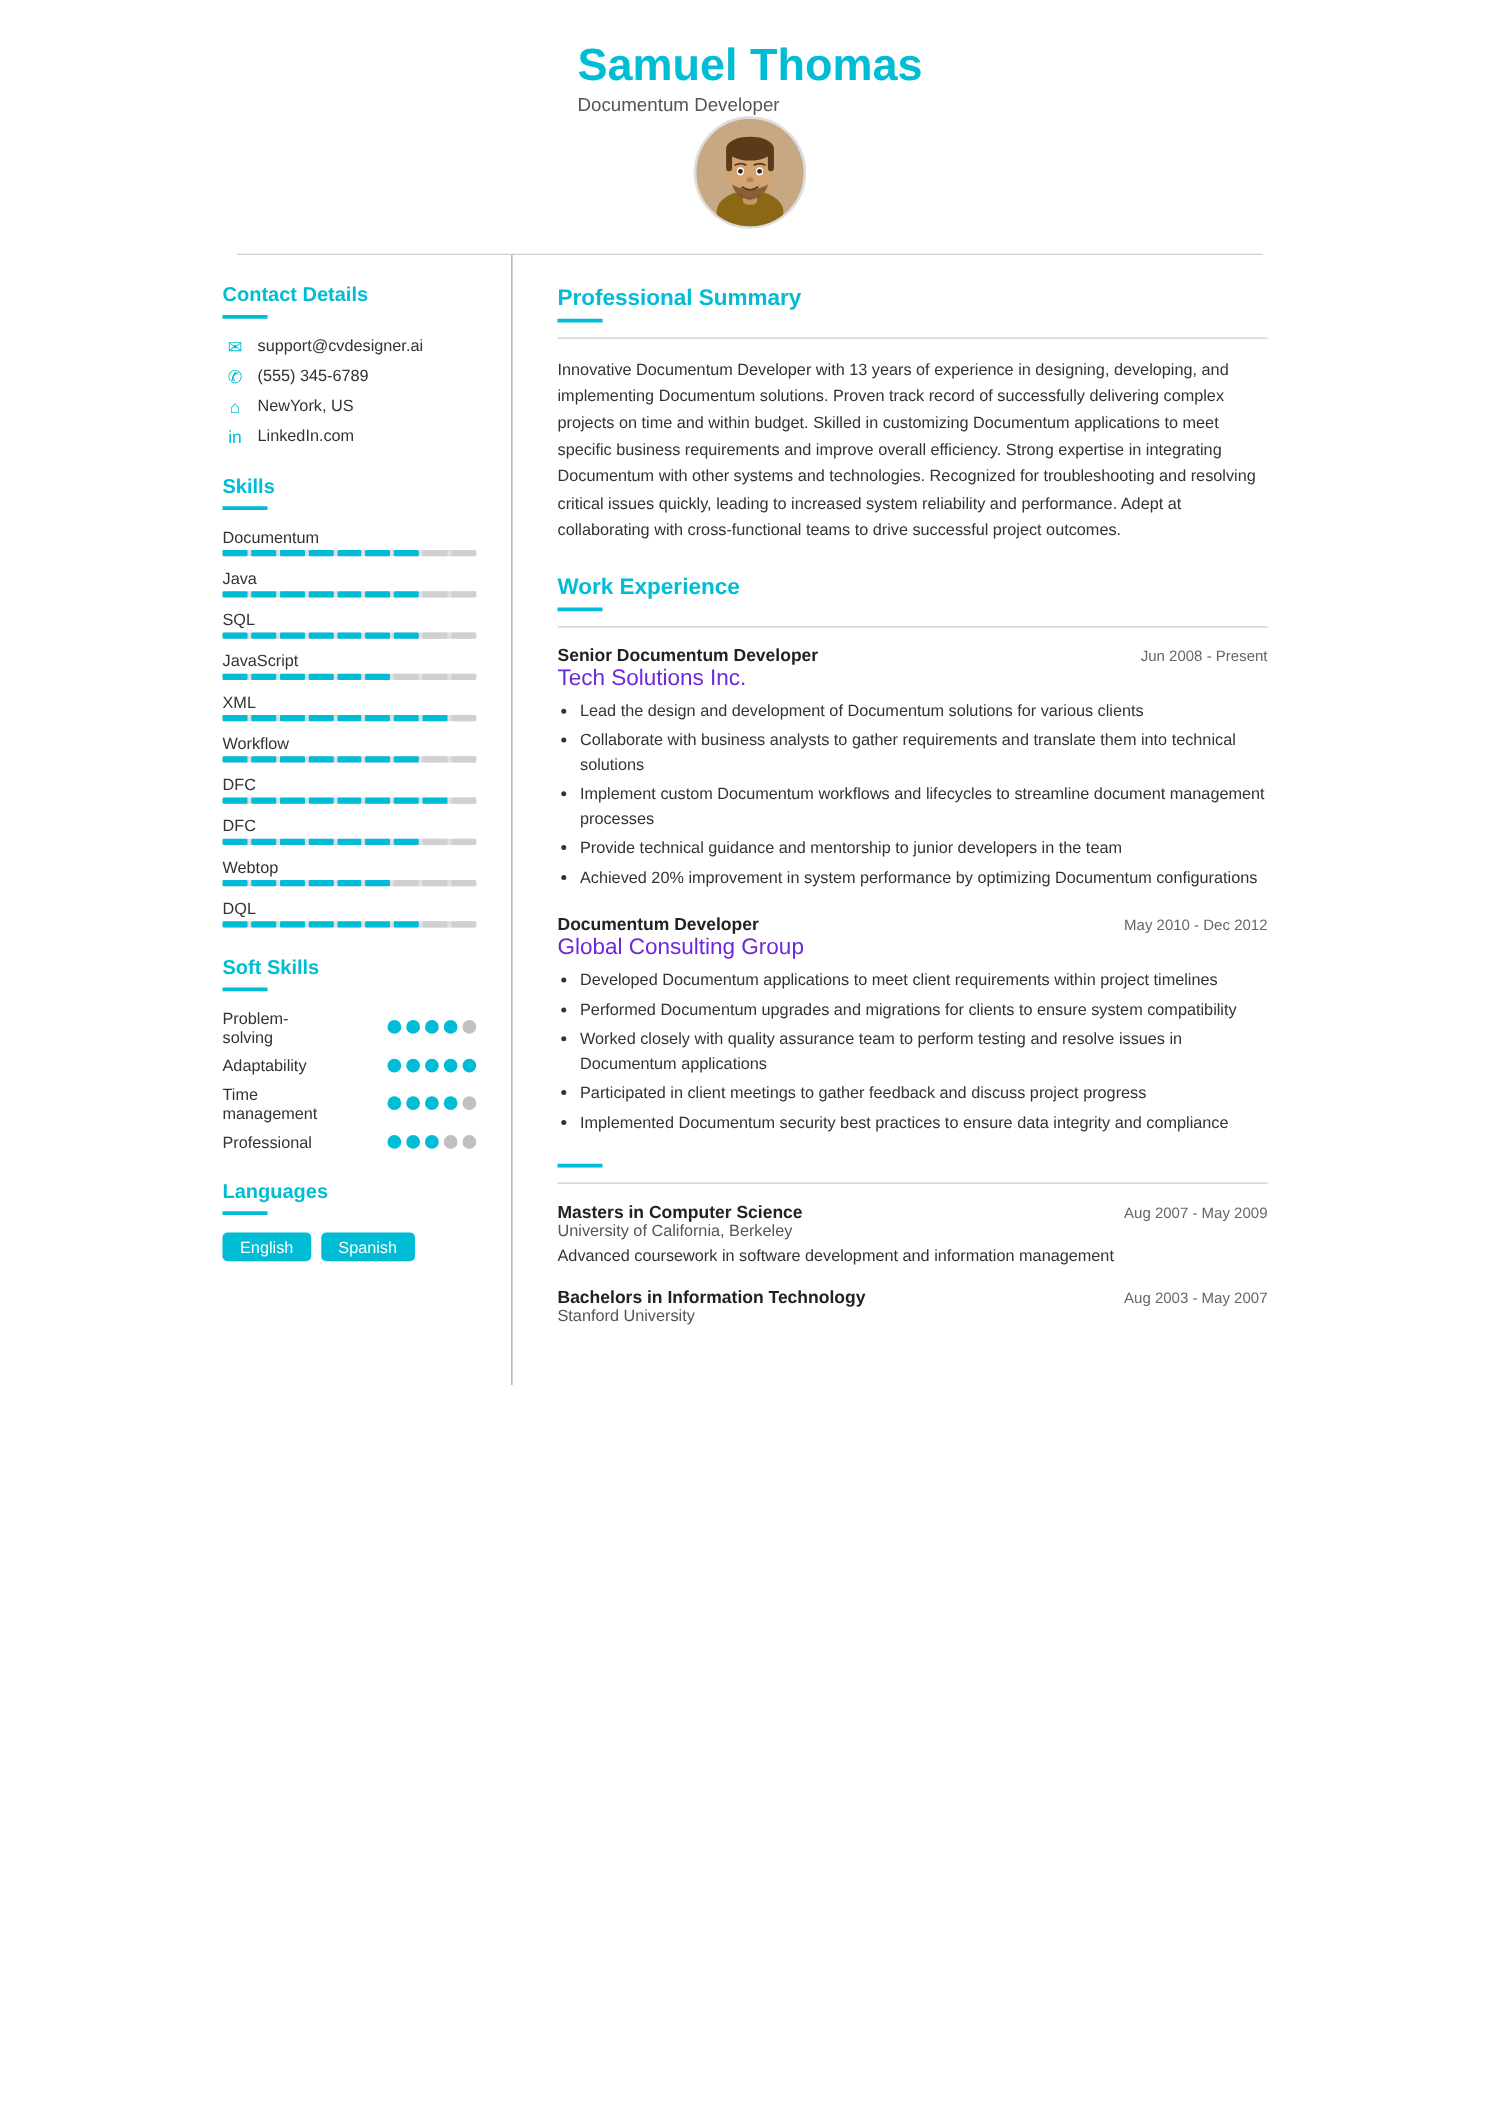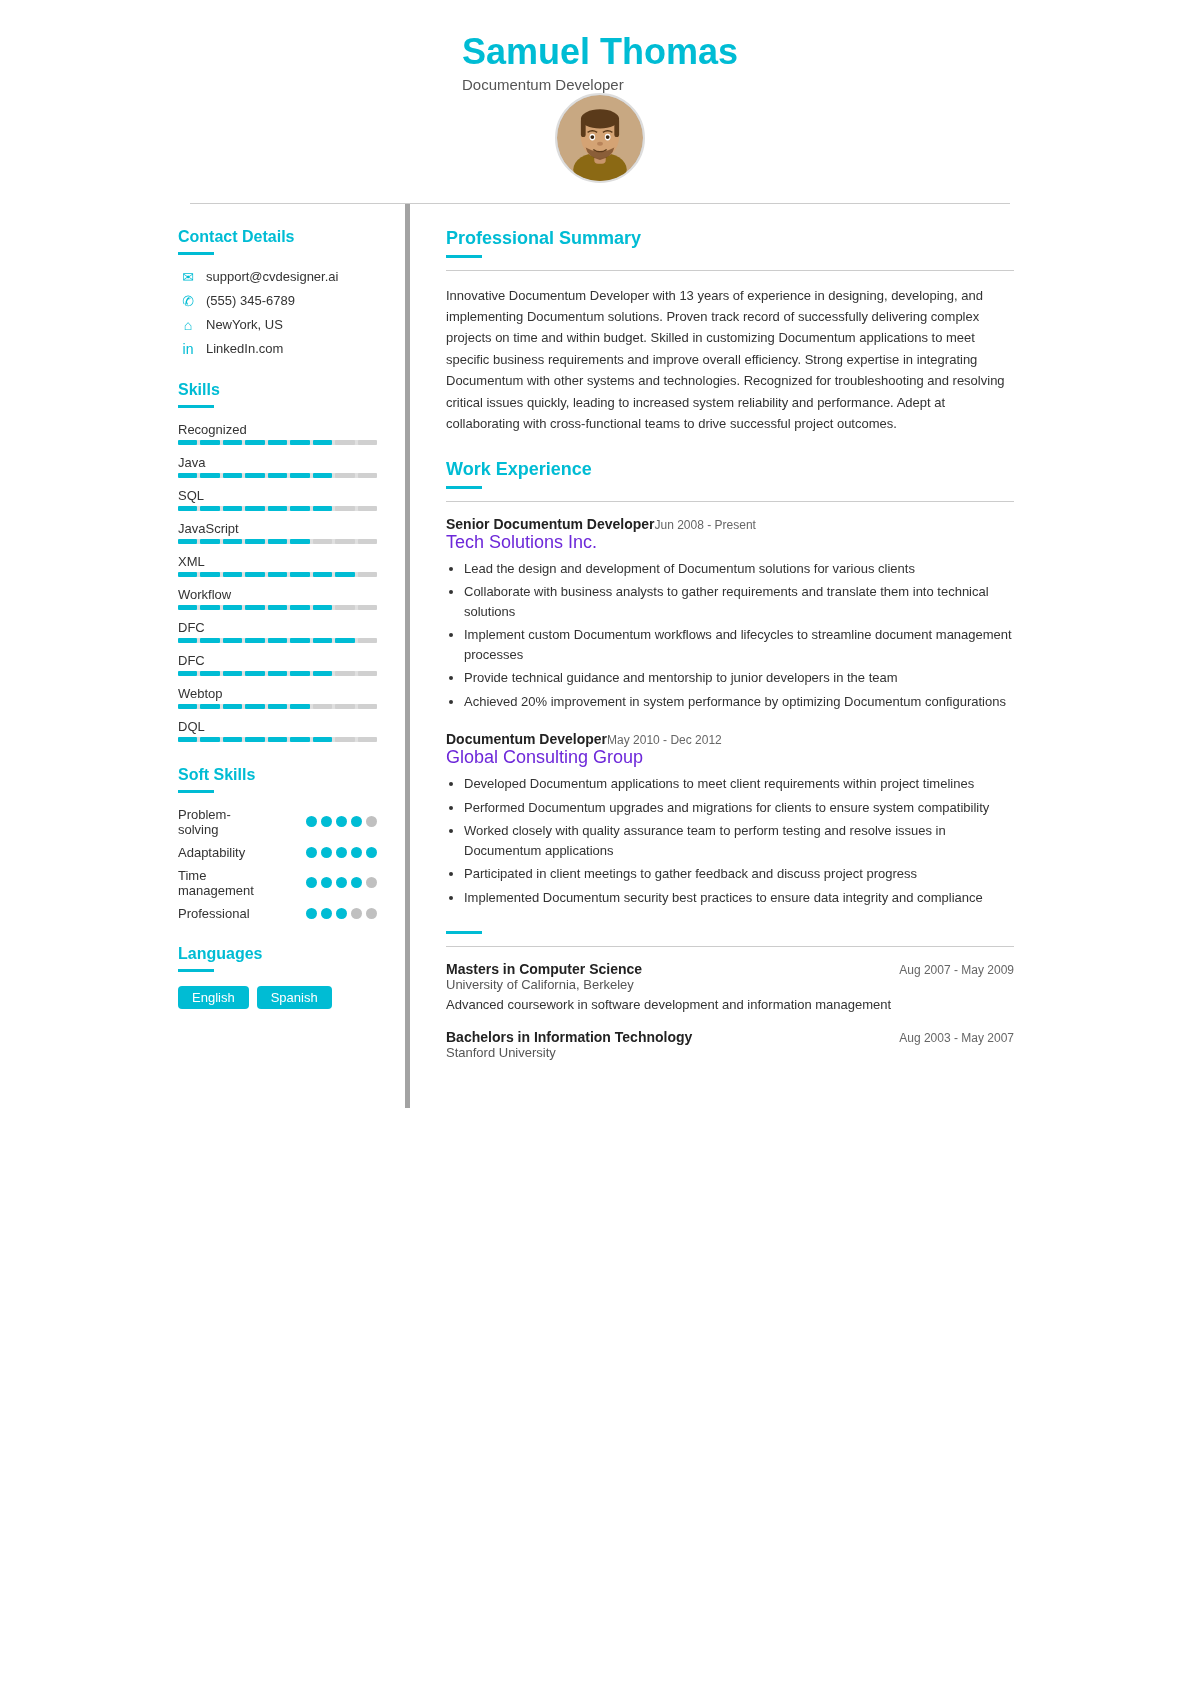--- a/index.html
+++ b/index.html
@@ -61,7 +61,7 @@
       width: 260px;
       min-width: 260px;
       padding: 24px 28px;
-      border-right: 5px solid #a3a3a3;
+      border-right: 1px solid #a3a3a3;
     }
 
     .section-title {

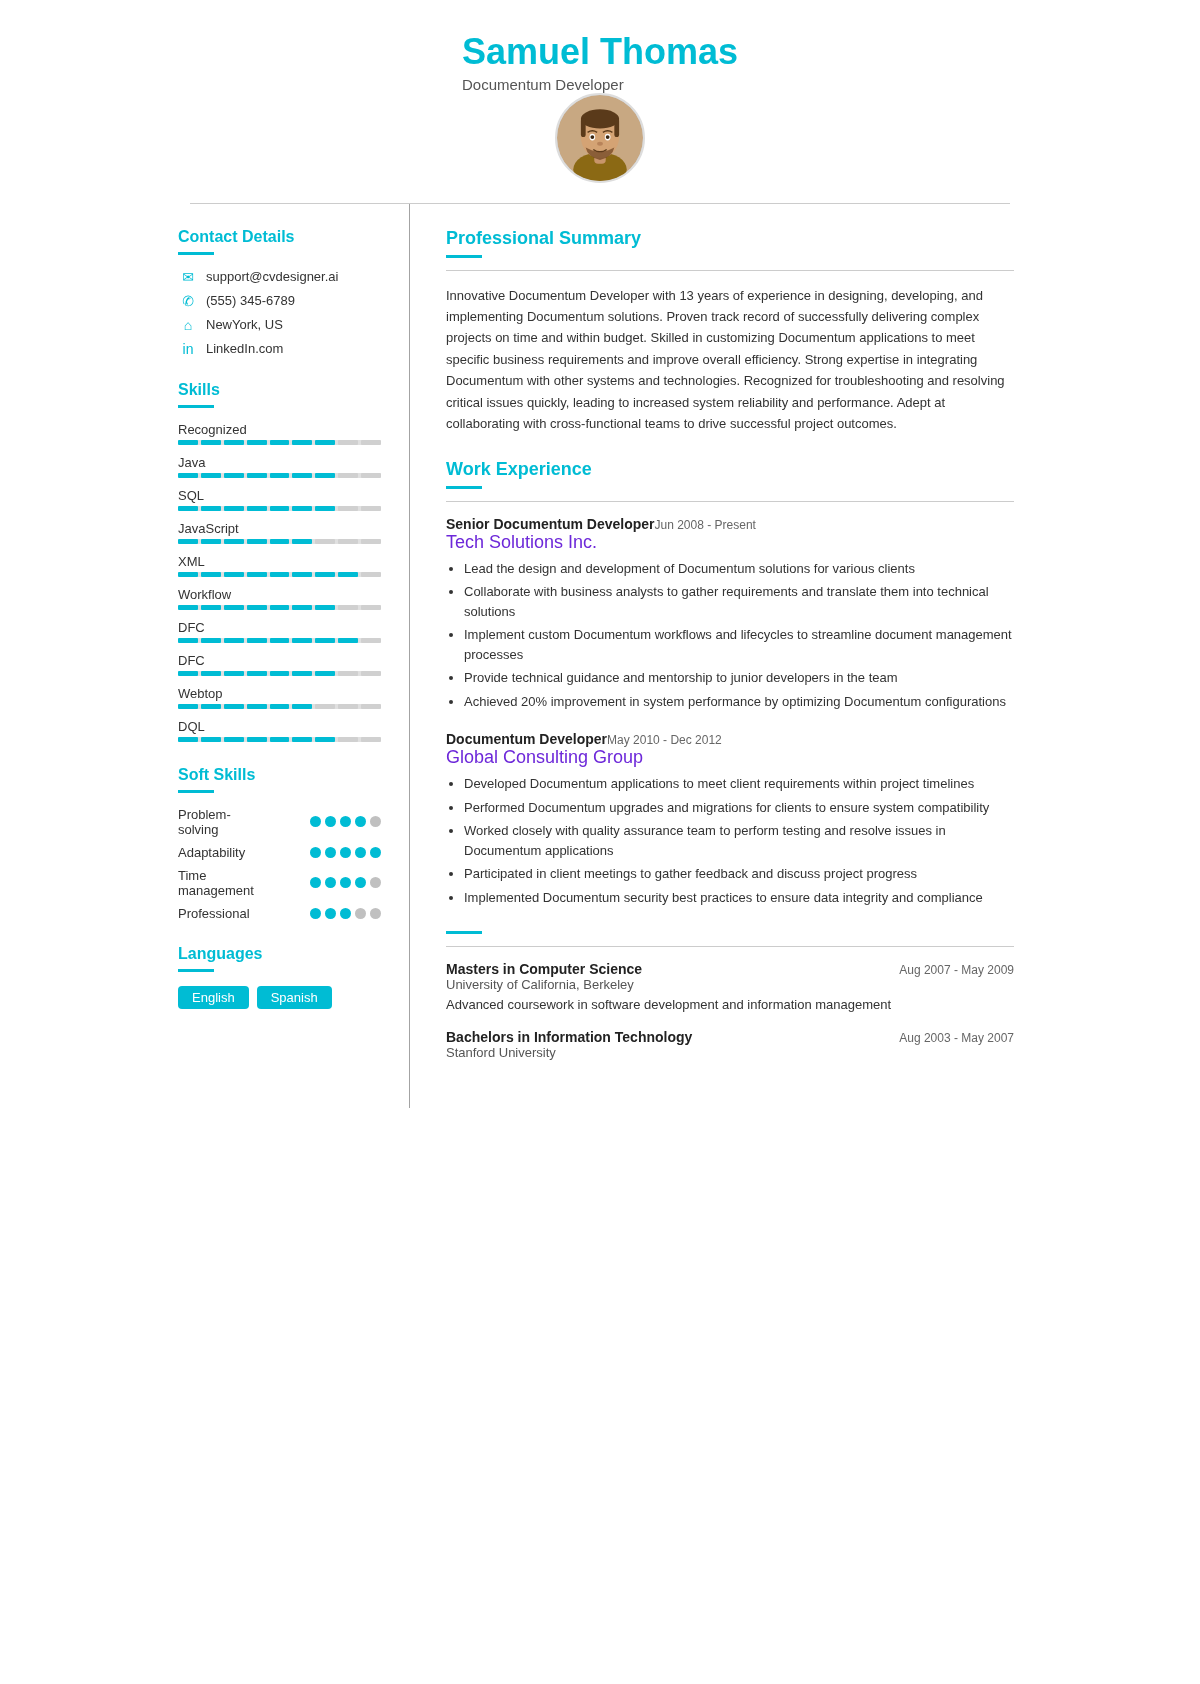--- a/index.html
+++ b/index.html
@@ -337,7 +337,7 @@
       <div class="section-underline"></div>
       <div id="skills-list">
           <div class="skill-item">
-            <div class="skill-name">Recognized</div>
+            <div class="skill-name">Documentum</div>
             <div class="skill-bar-bg">
               <div class="skill-segment filled"></div>
               <div class="skill-segment filled"></div>

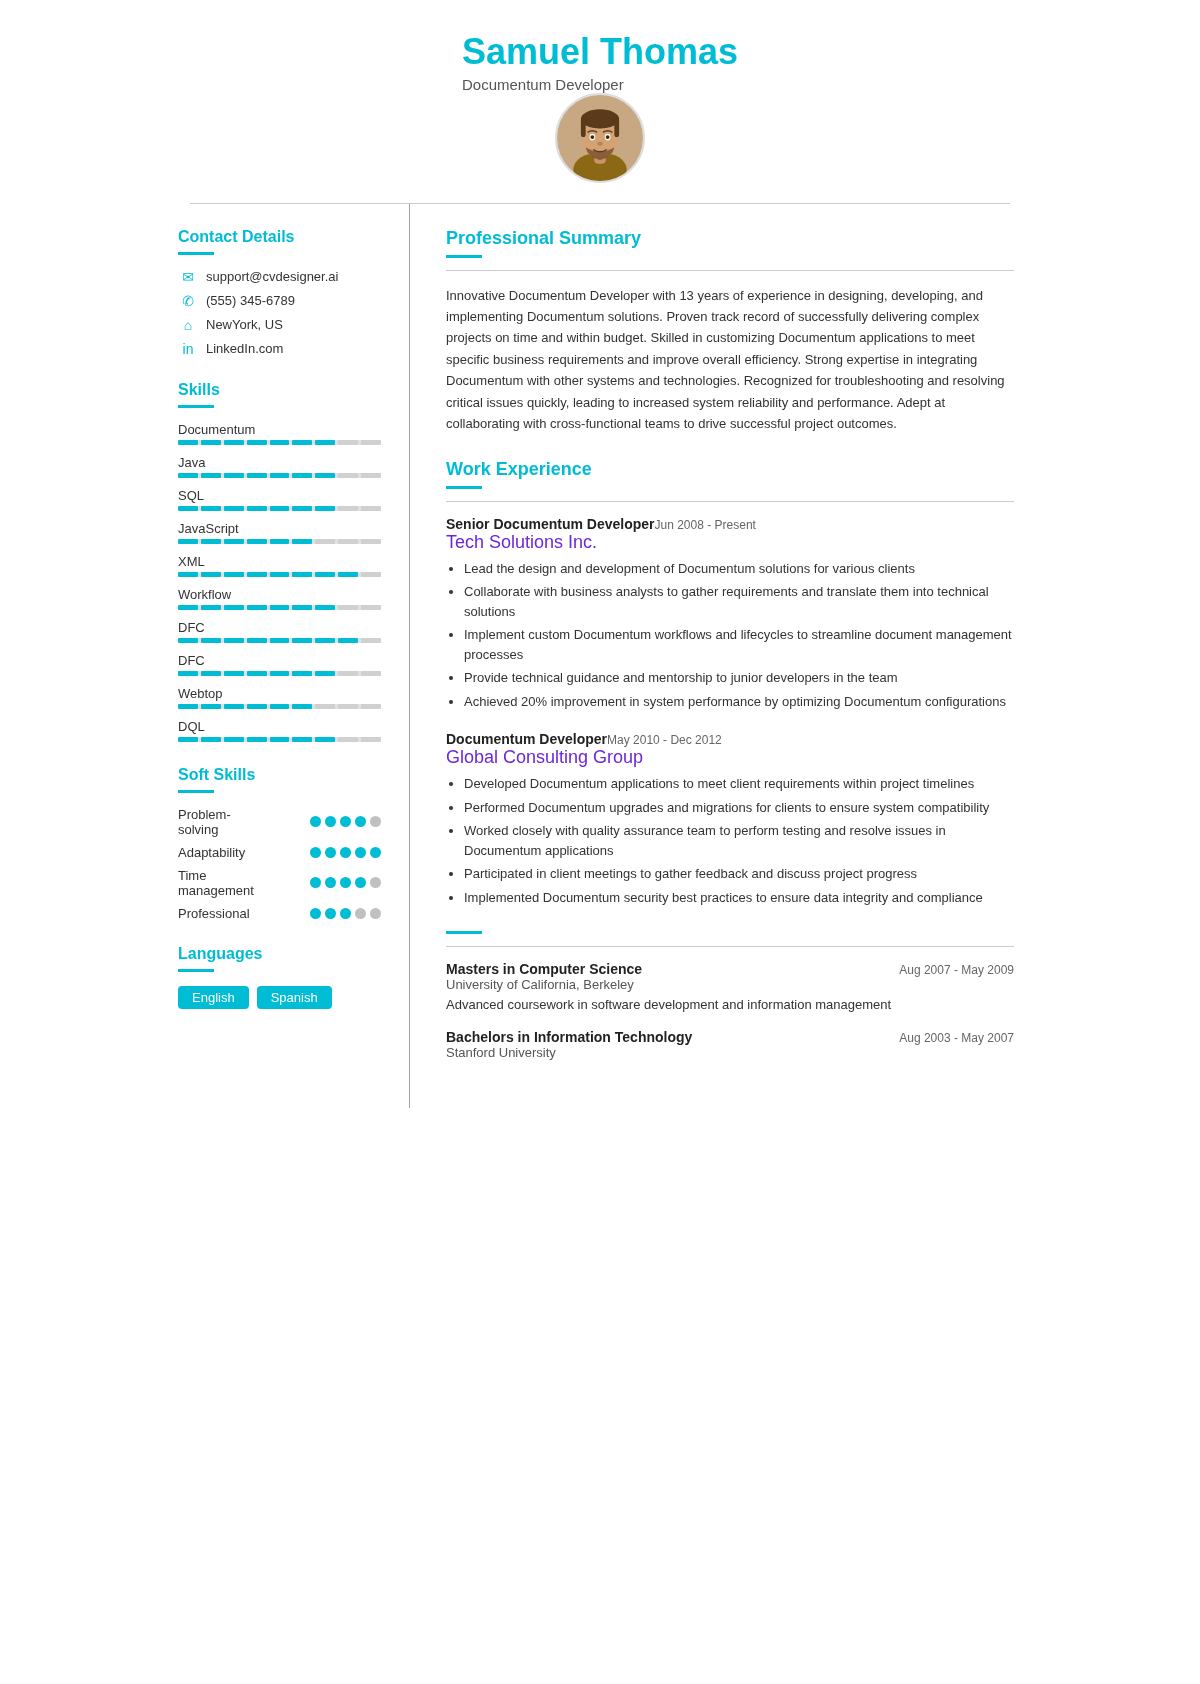--- a/index.html
+++ b/index.html
@@ -201,7 +201,7 @@
     }
     .job-header {
       display: flex;
-      justify-content: flex-start;
+      justify-content: space-between;
       align-items: baseline;
     }
     .job-title {

